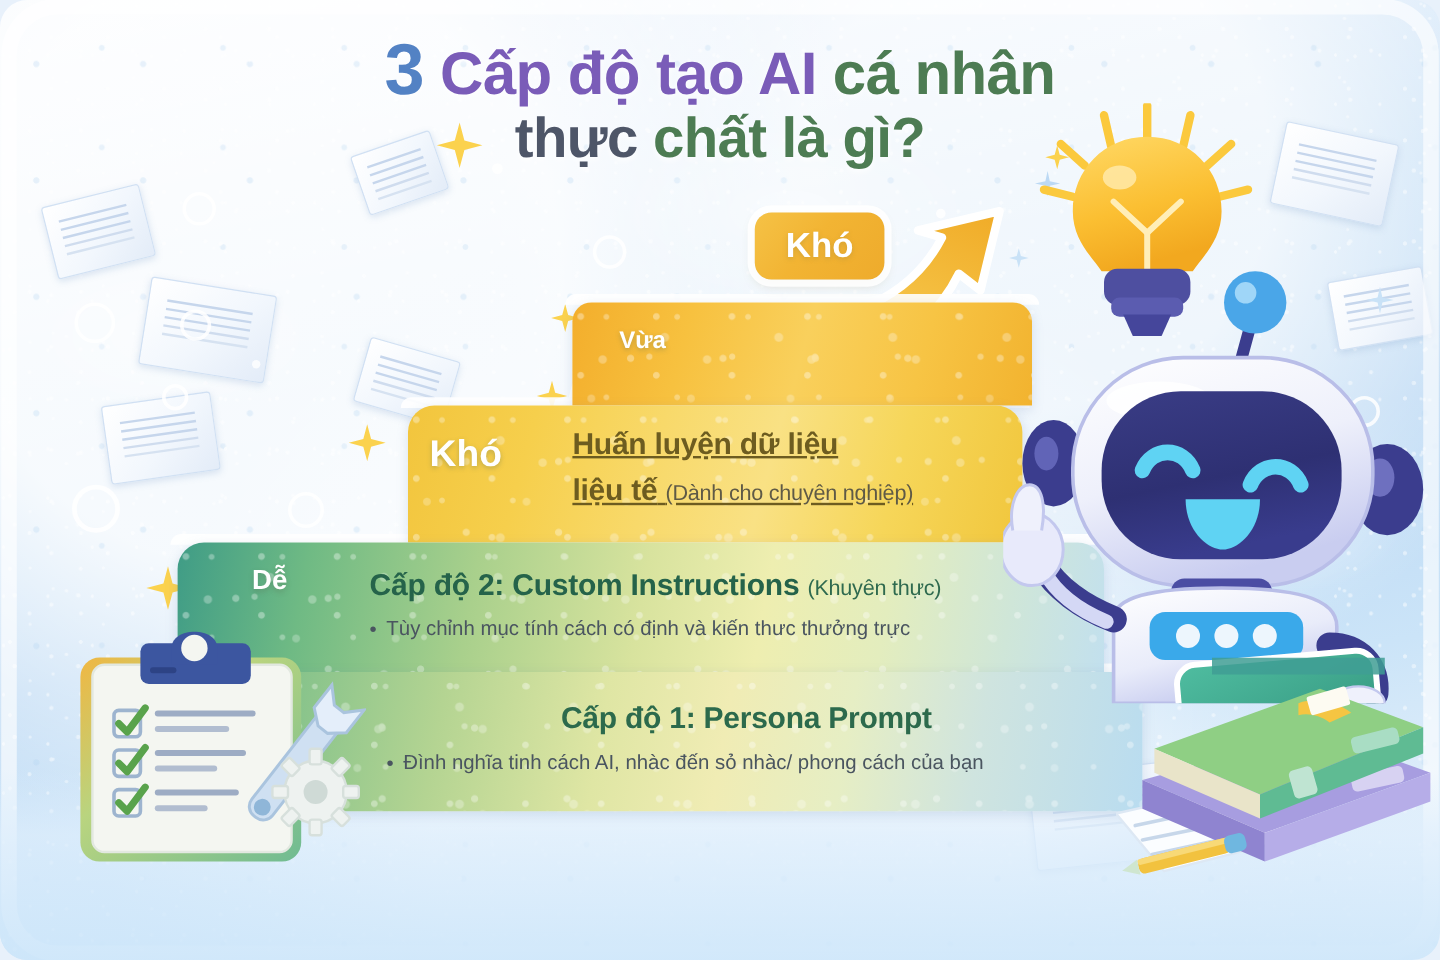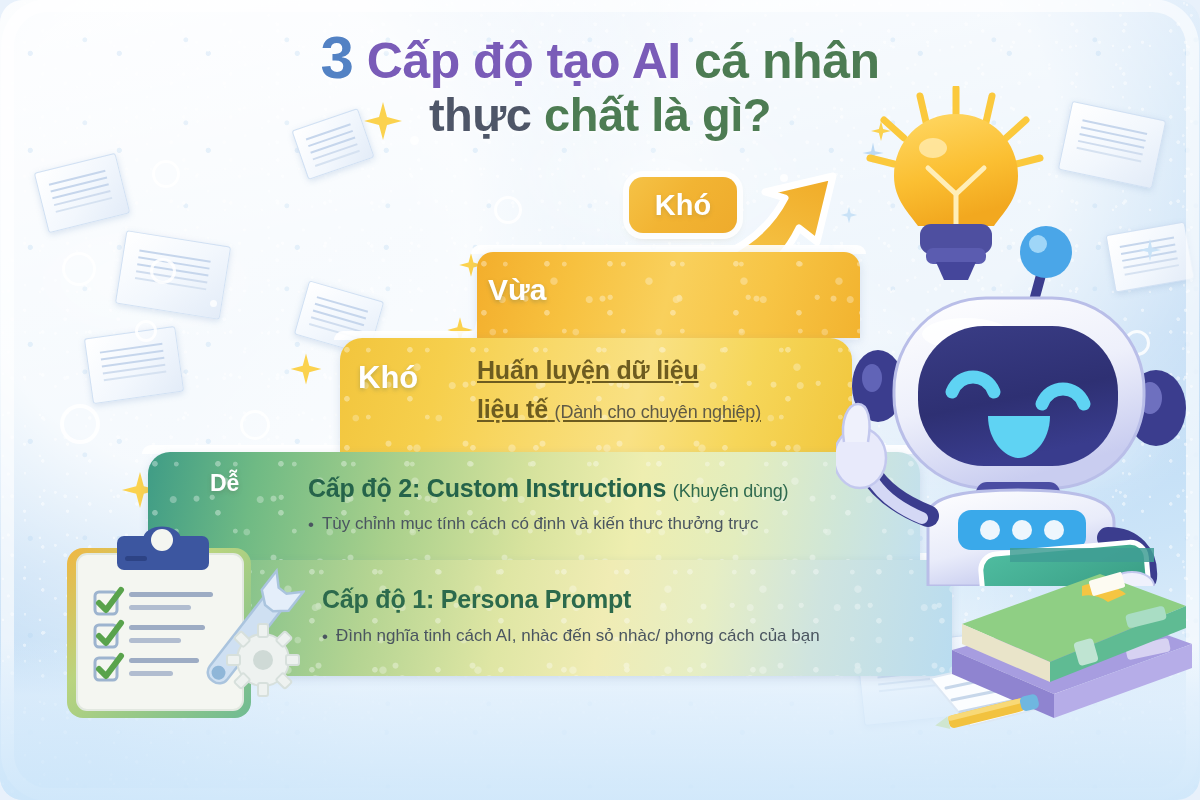--- a/index.html
+++ b/index.html
@@ -145,7 +145,7 @@
   }
   #badge-de{ left:210px; top:470px; font-size:23px; }
   #badge-kho-step{ left:358px; top:360px; font-size:31px; }
-  #badge-vua{ left:488px; top:273px; font-size:30px; }
+  #badge-vua{ left:516px; top:273px; font-size:20px; }
 
   
   .arrow-wrap{ position:absolute; left:455px; top:170px; width:400px; height:180px; z-index:11; }

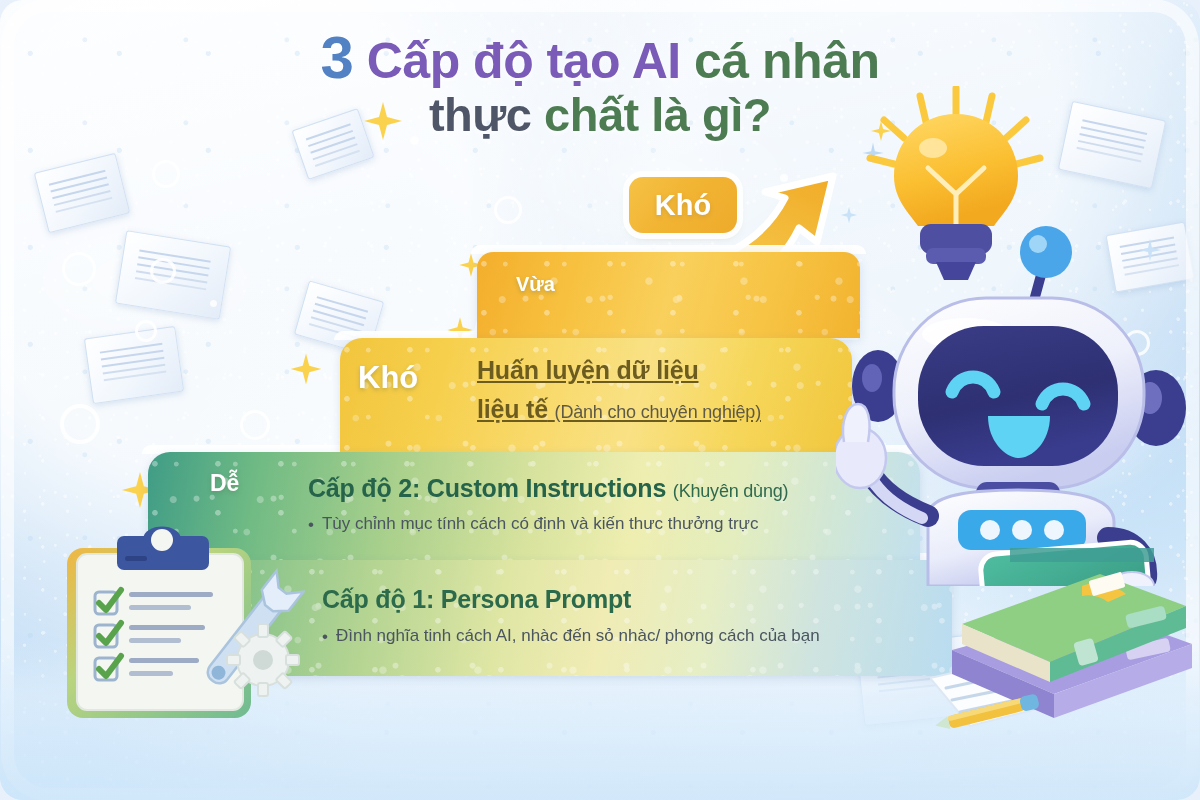--- a/index.html
+++ b/index.html
@@ -335,7 +335,7 @@
     <div class="step-text" id="txt2">
       <div class="st-head">
         <span>Cấp độ 2: Custom Instructions</span>
-        <span class="st-note">(Khuyên dùng)</span>
+        <span class="st-note">(Khuyên thực)</span>
       </div>
       <div class="st-bullet">
         <span class="dot">•</span>

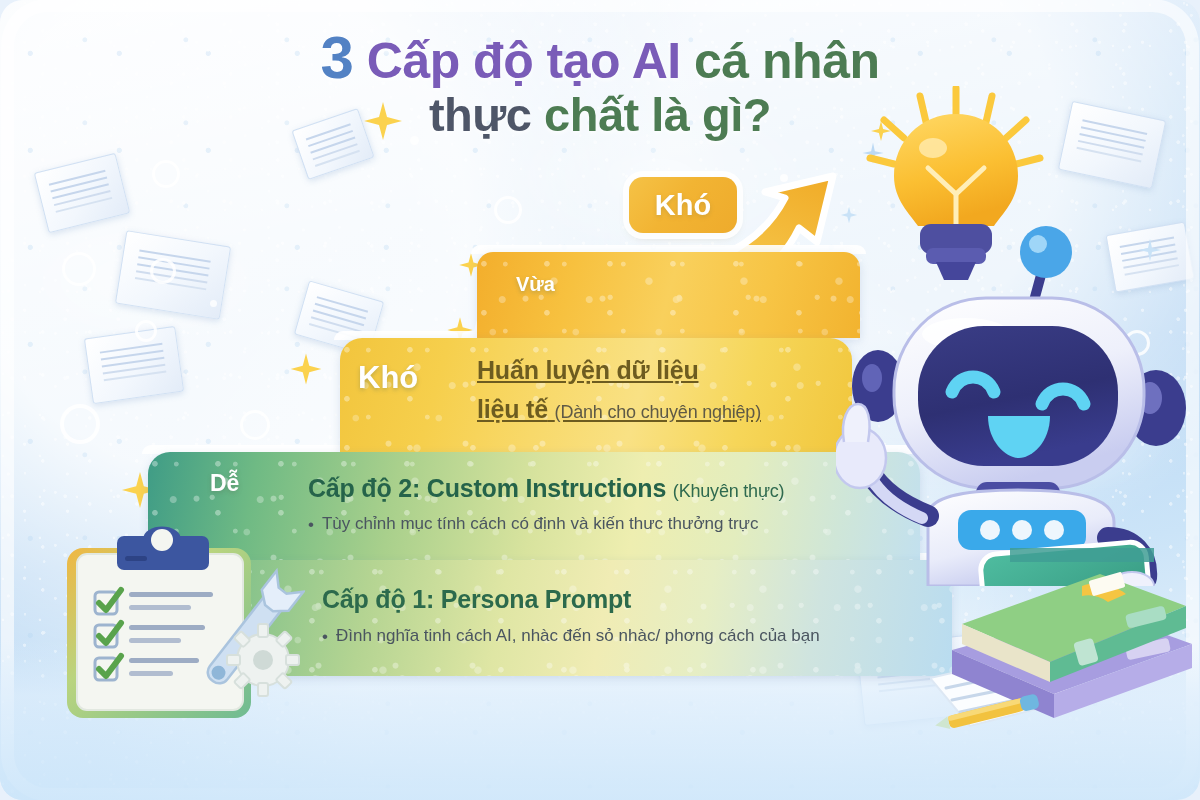--- a/index.html
+++ b/index.html
@@ -171,7 +171,7 @@
   .st-bullet .dot{ font-size:17px; line-height:1.25; }
 
   #txt1{ left:322px; top:585px; width:600px; color:#2e6b4e; }
-  #txt1 .st-head{ font-size:25px; color:#2c6a4c; letter-spacing:-.2px; }
+  #txt1 .st-head{ font-size:25px; color:#2c6a4c; letter-spacing:-.2px;text-align:center; }
   #txt1 .st-bullet{ margin-top:12px; color:#4a5560; font-size:17px; }
 
   #txt2{ left:308px; top:474px; width:600px; }

